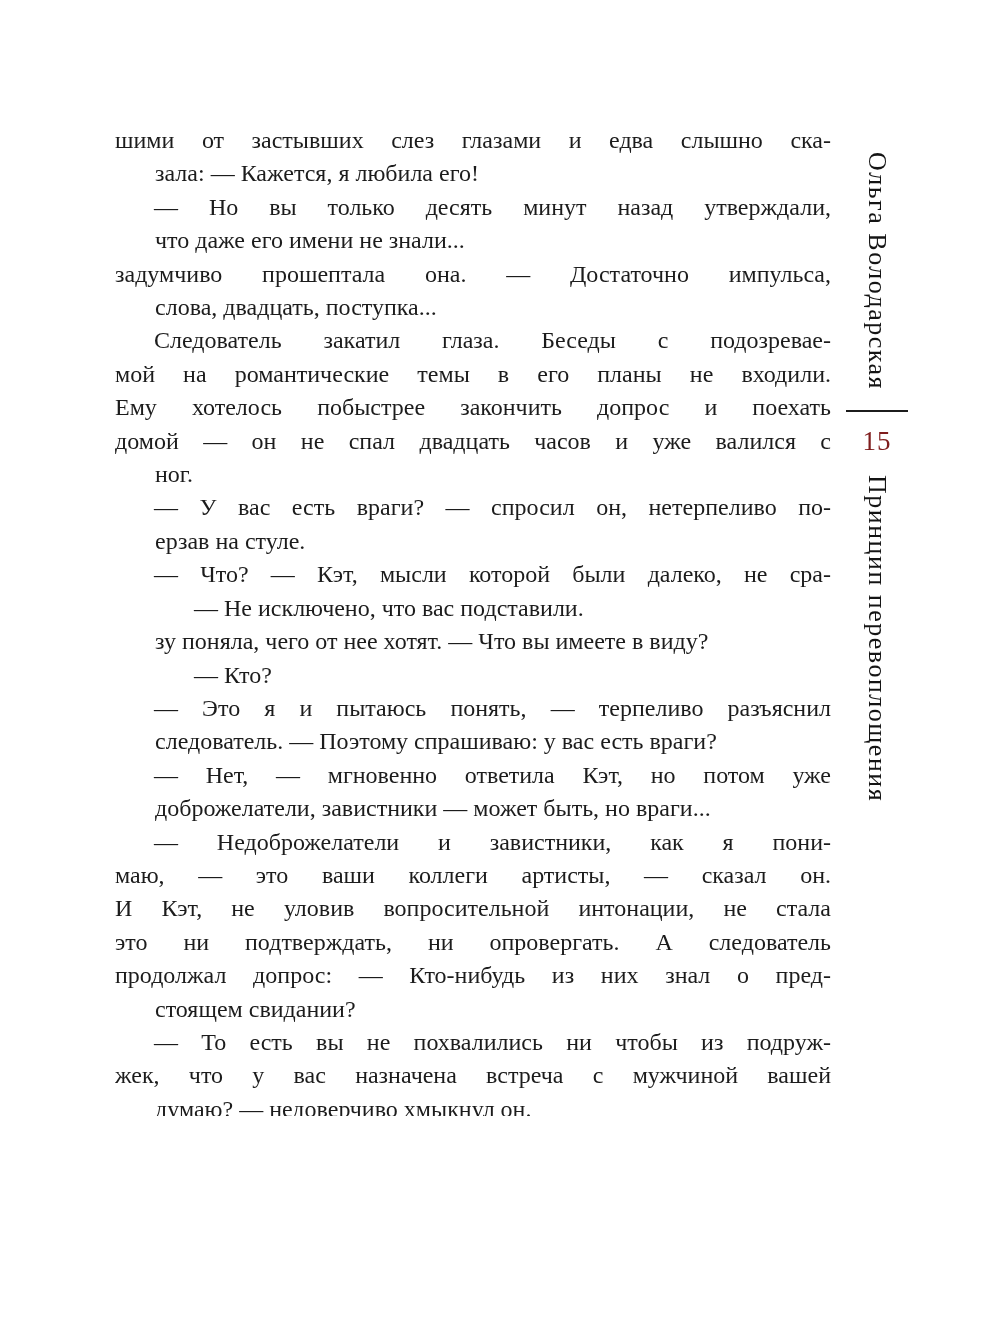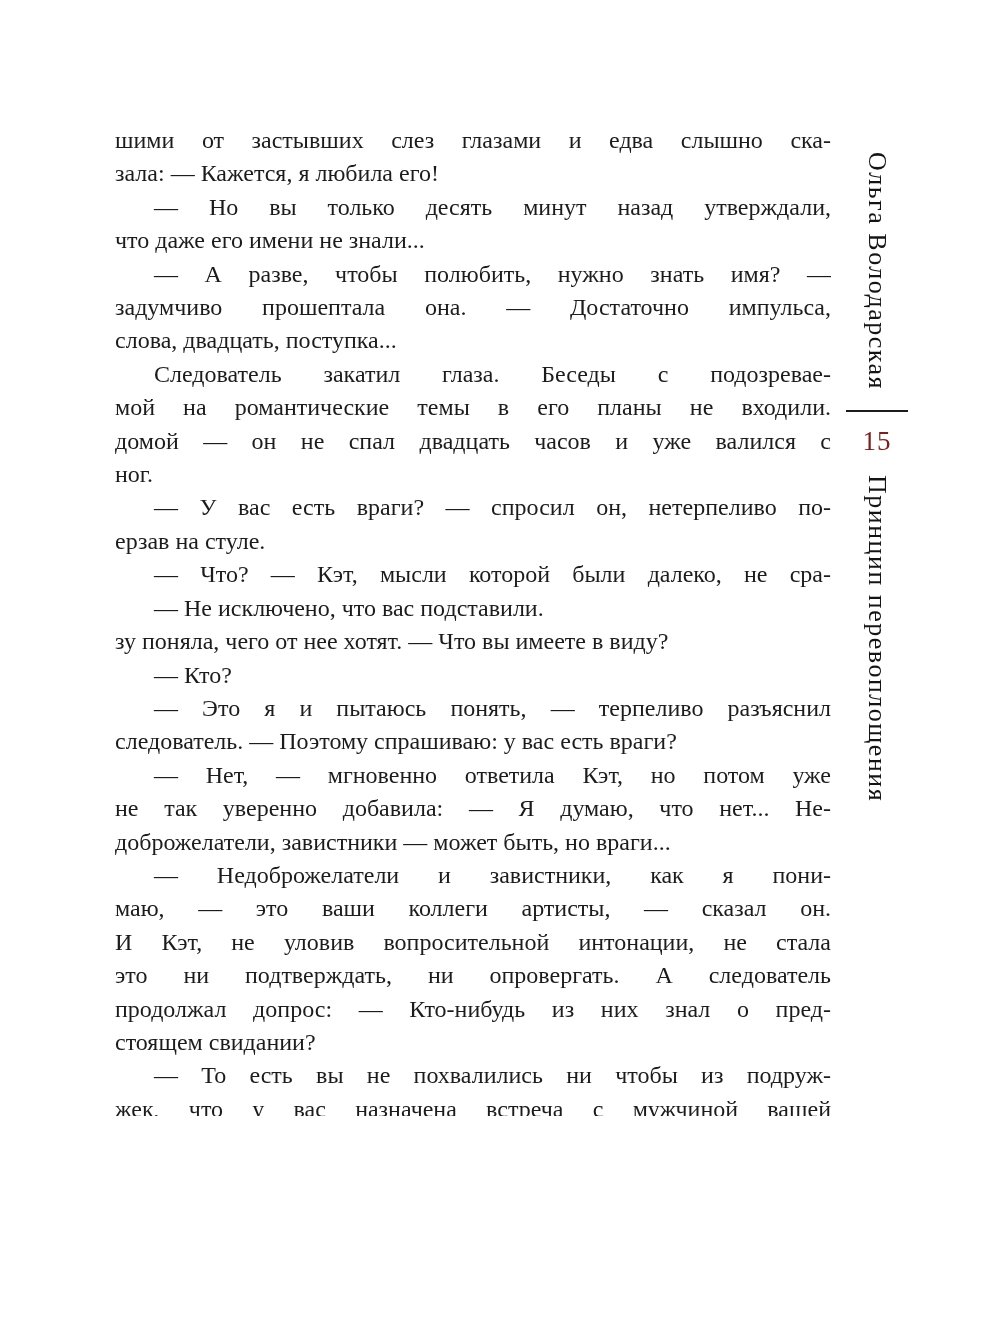--- a/index.html
+++ b/index.html
@@ -33,6 +33,7 @@
   .line.last {
     text-align: left;
     text-align-last: left;
+    margin-left: 40px;
   }
   .line.indent {
     text-indent: 39px;

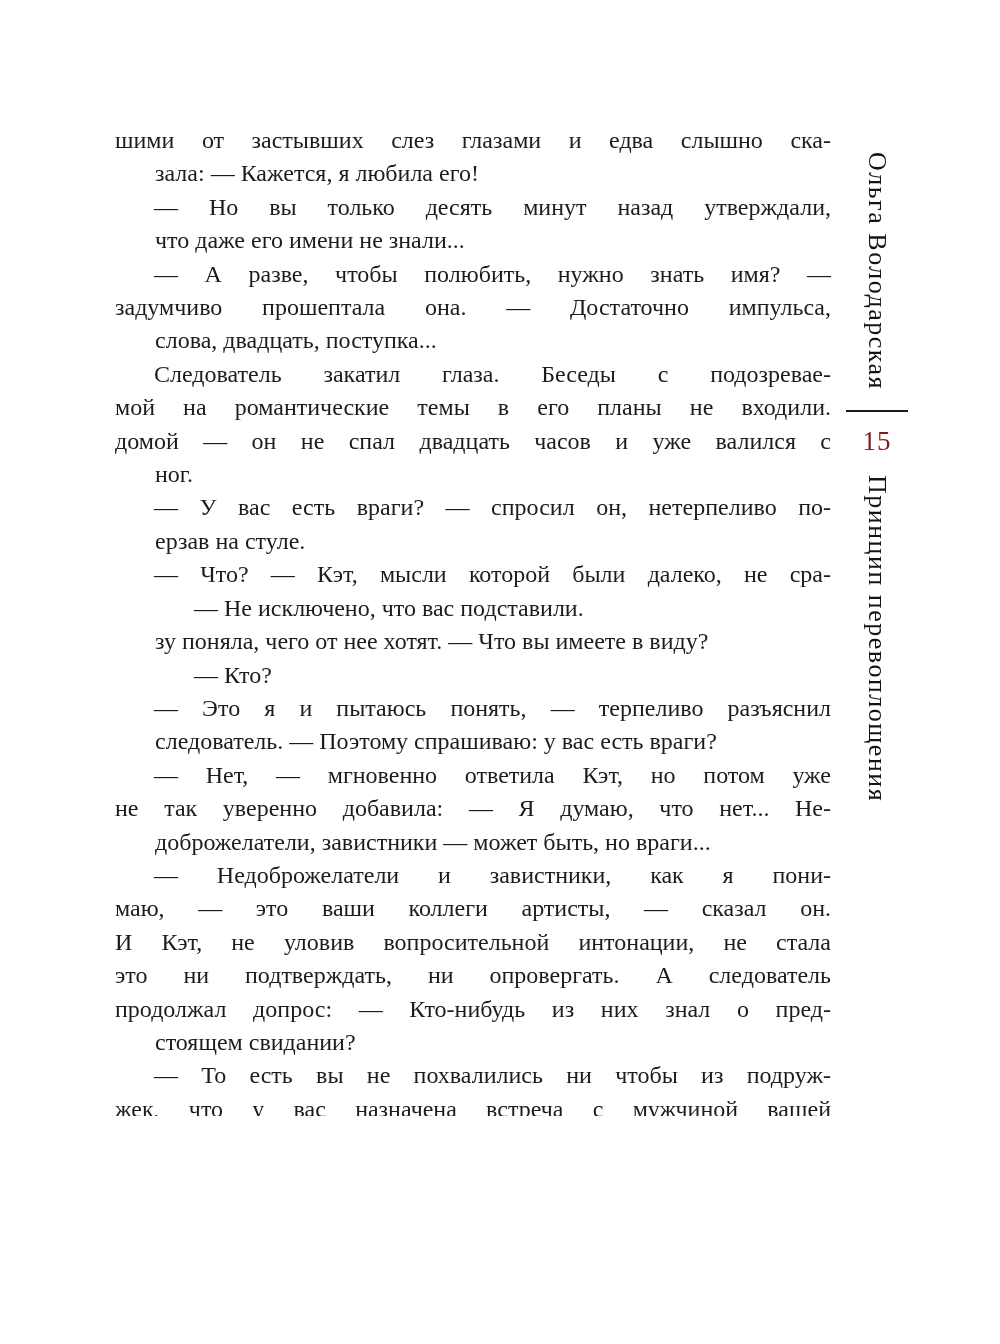--- a/index.html
+++ b/index.html
@@ -84,7 +84,6 @@
       <div class="line last">зала: — Кажется, я любила его!</div>
       <div class="line indent">— Но вы только десять минут назад утверждали,</div>
       <div class="line last">что даже его имени не знали...</div>
-      <div class="line indent">— А разве, чтобы полюбить, нужно знать имя? —</div>
       <div class="line">задумчиво прошептала она. — Достаточно импульса,</div>
       <div class="line last">слова, двадцать, поступка...</div>
       <div class="line indent">Следователь закатил глаза. Беседы с подозревае-</div>

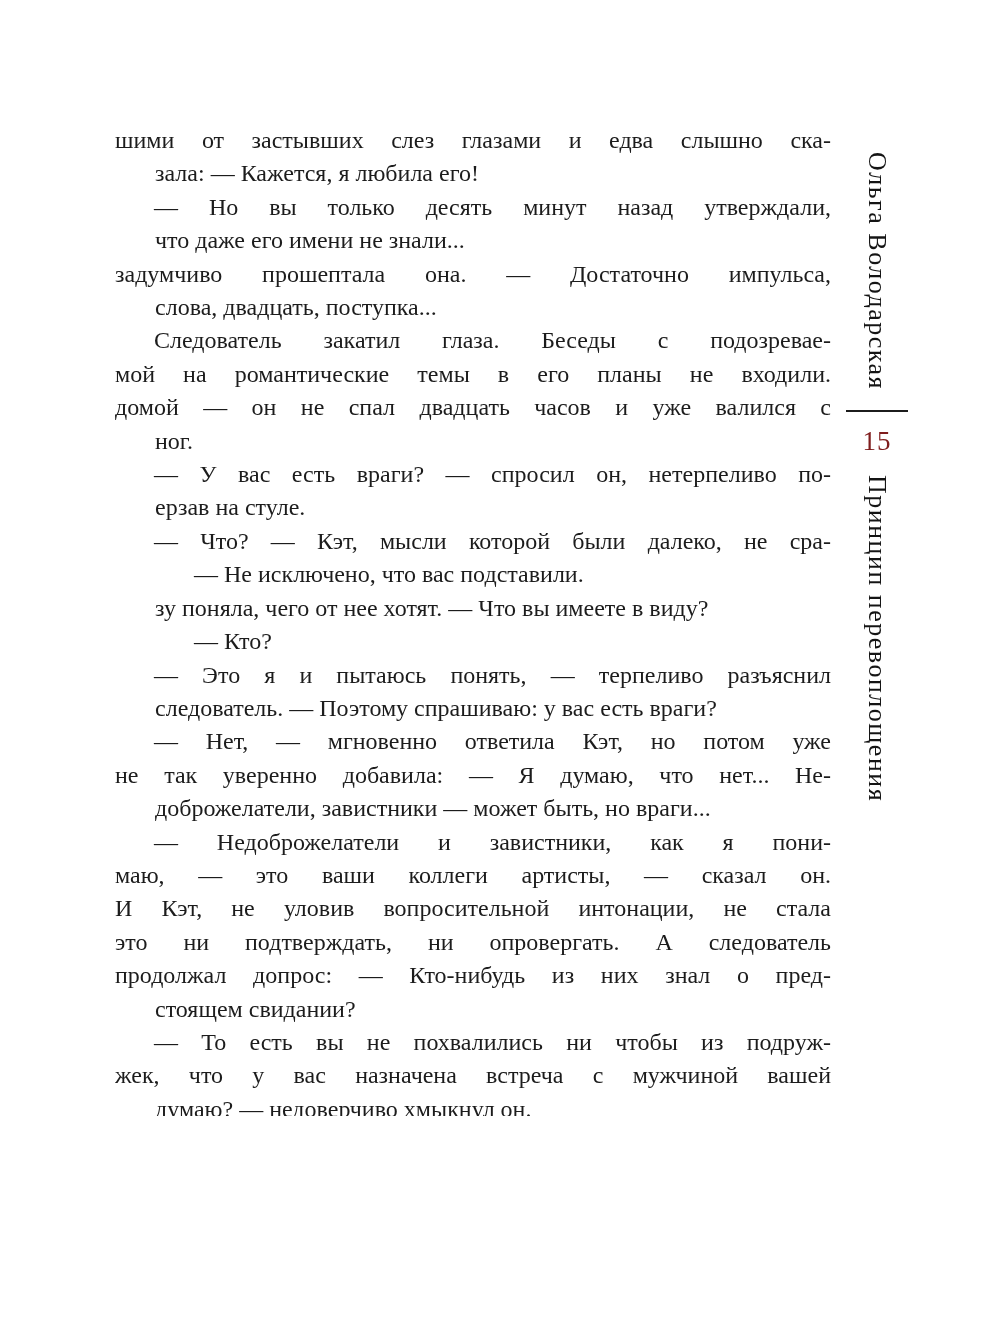--- a/index.html
+++ b/index.html
@@ -88,6 +88,7 @@
       <div class="line last">слова, двадцать, поступка...</div>
       <div class="line indent">Следователь закатил глаза. Беседы с подозревае-</div>
       <div class="line">мой на романтические темы в его планы не входили.</div>
+      <div class="line">Ему хотелось побыстрее закончить допрос и поехать</div>
       <div class="line">домой — он не спал двадцать часов и уже валился с</div>
       <div class="line last">ног.</div>
       <div class="line indent">— У вас есть враги? — спросил он, нетерпеливо по-</div>

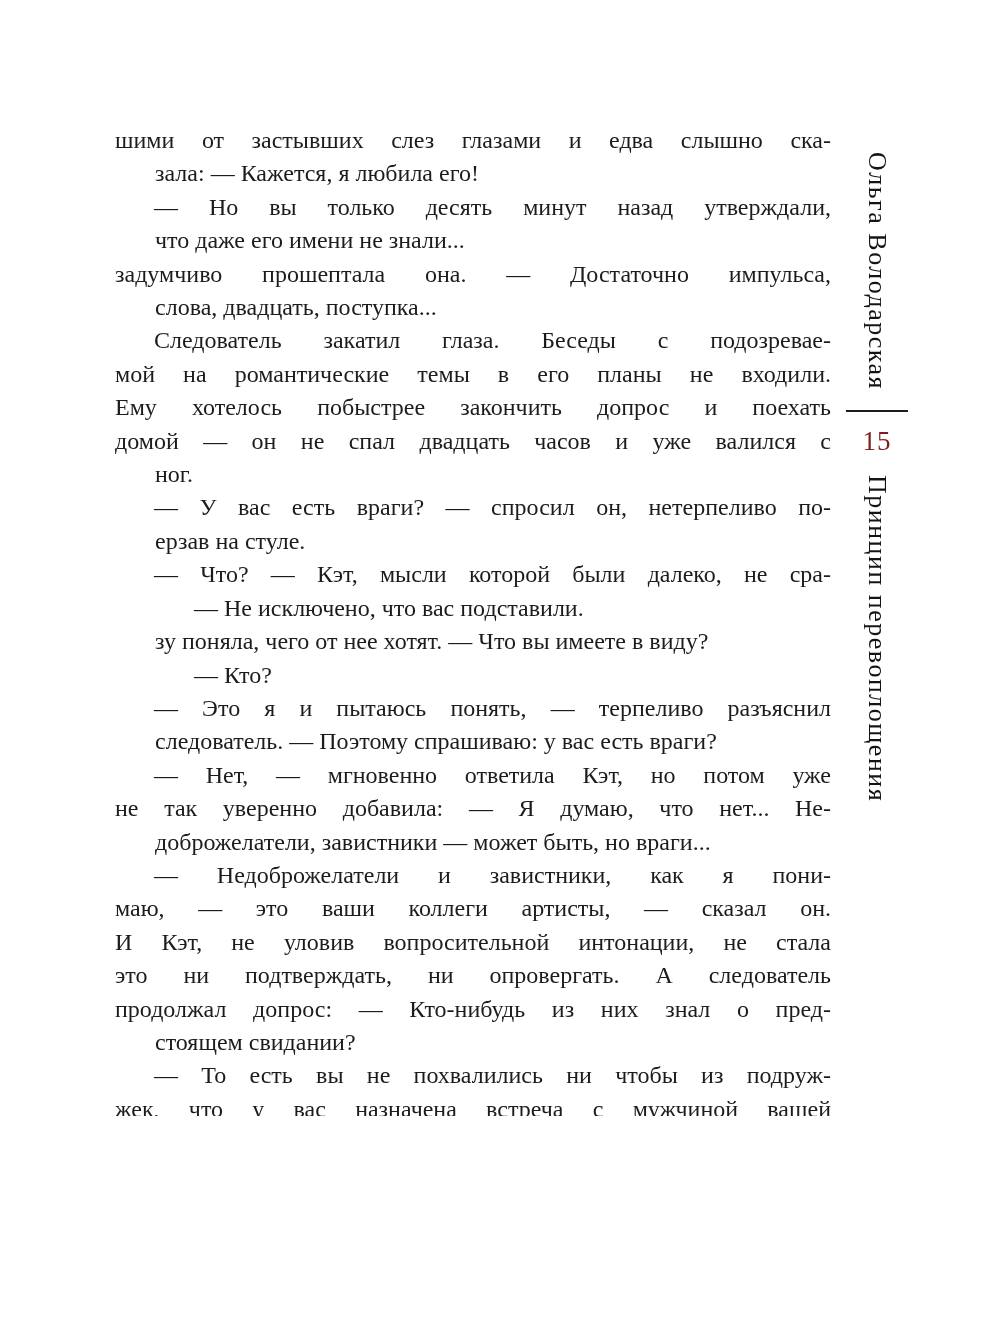--- a/index.html
+++ b/index.html
@@ -100,7 +100,6 @@
       <div class="line indent">— Это я и пытаюсь понять, — терпеливо разъяснил</div>
       <div class="line last">следователь. — Поэтому спрашиваю: у вас есть враги?</div>
       <div class="line indent">— Нет, — мгновенно ответила Кэт, но потом уже</div>
-      <div class="line">не так уверенно добавила: — Я думаю, что нет... Не-</div>
       <div class="line last">доброжелатели, завистники — может быть, но враги...</div>
       <div class="line indent">— Недоброжелатели и завистники, как я пони-</div>
       <div class="line">маю, — это ваши коллеги артисты, — сказал он.</div>

